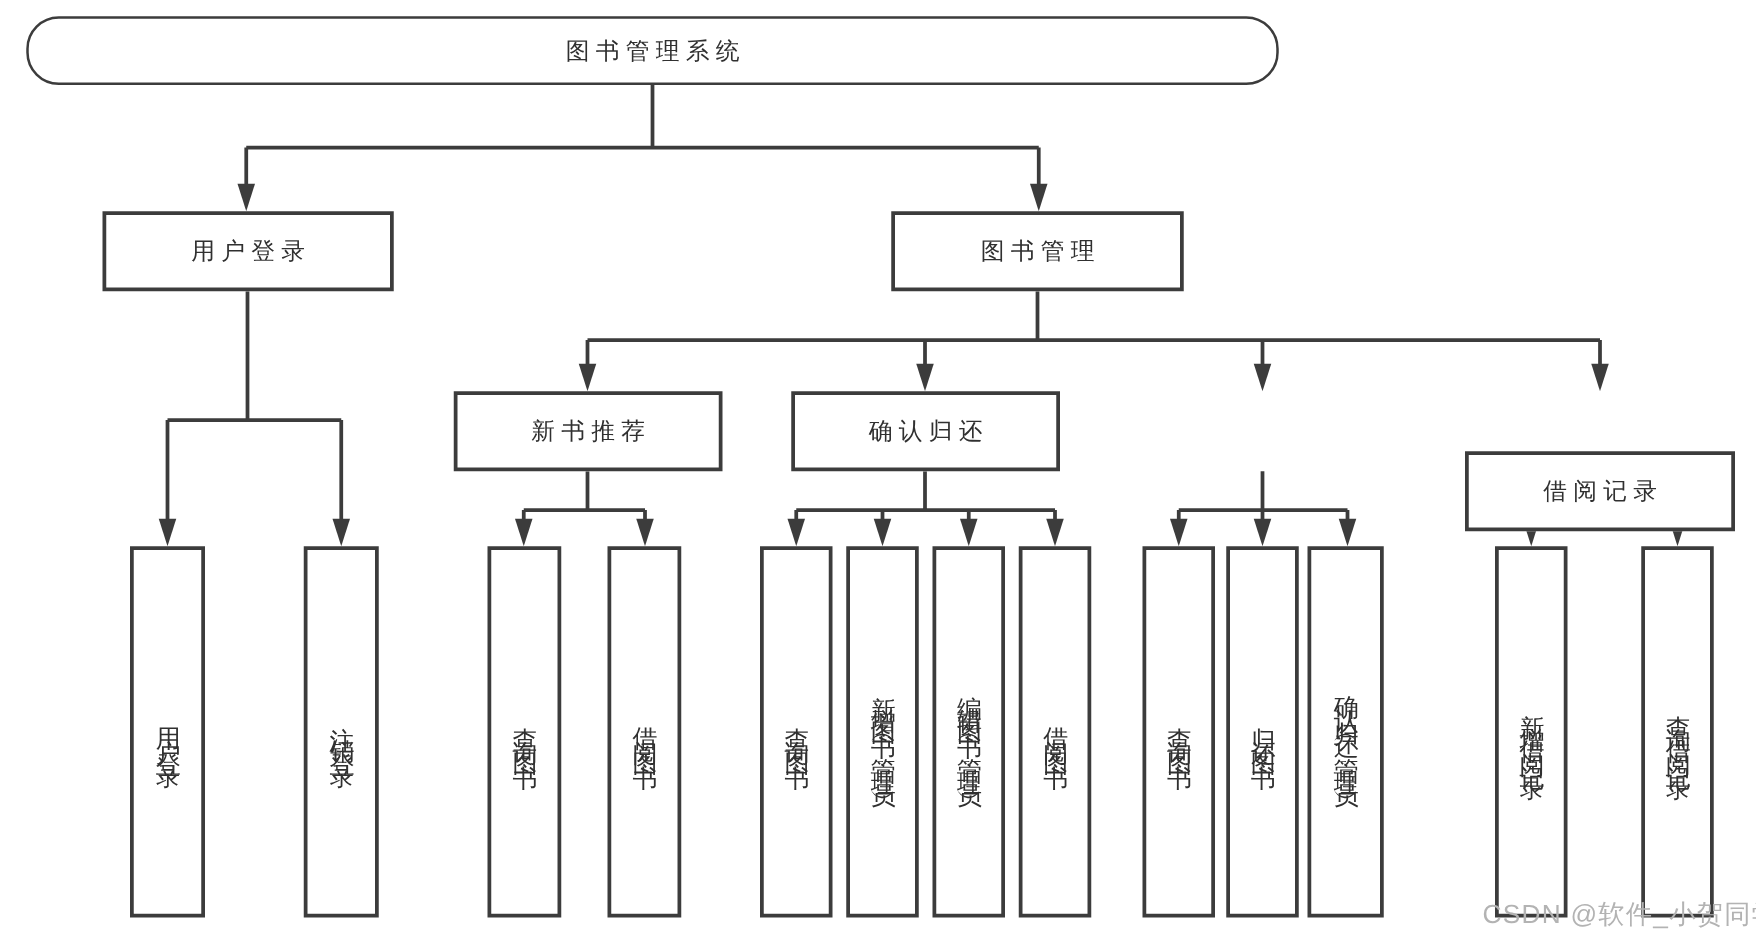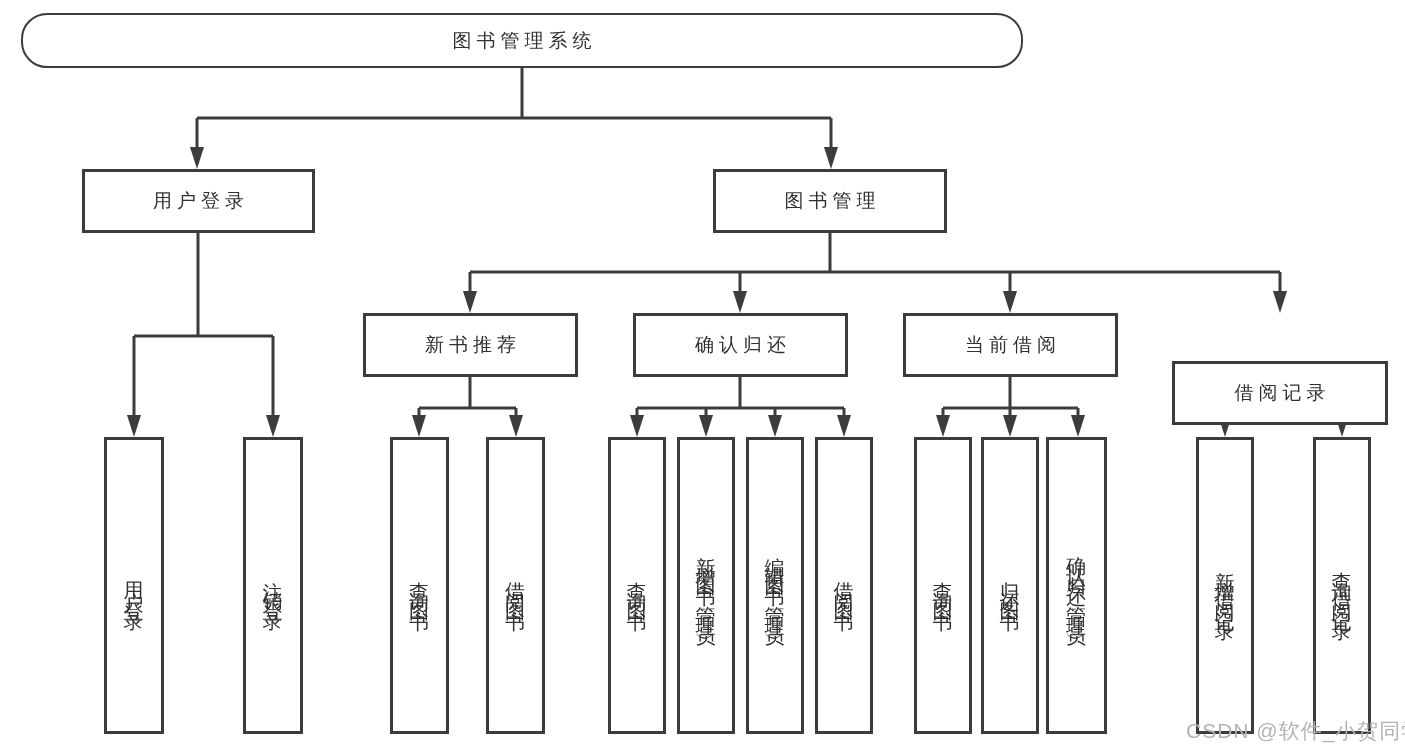--- a/index.html
+++ b/index.html
@@ -121,7 +121,6 @@
 
   <div class="hbox" style="left:363px;top:313px;width:215px;height:64px;">新书推荐</div>
   <div class="hbox" style="left:633px;top:313px;width:215px;height:64px;">确认归还</div>
-  <div class="hbox" style="left:903px;top:313px;width:215px;height:64px;">当前借阅</div>
   <div class="hbox" style="left:1172px;top:313px;width:216px;height:64px;margin-top:48px;">借阅记录</div>
 
   <div class="vbox" style="left:104px;width:60px;">

